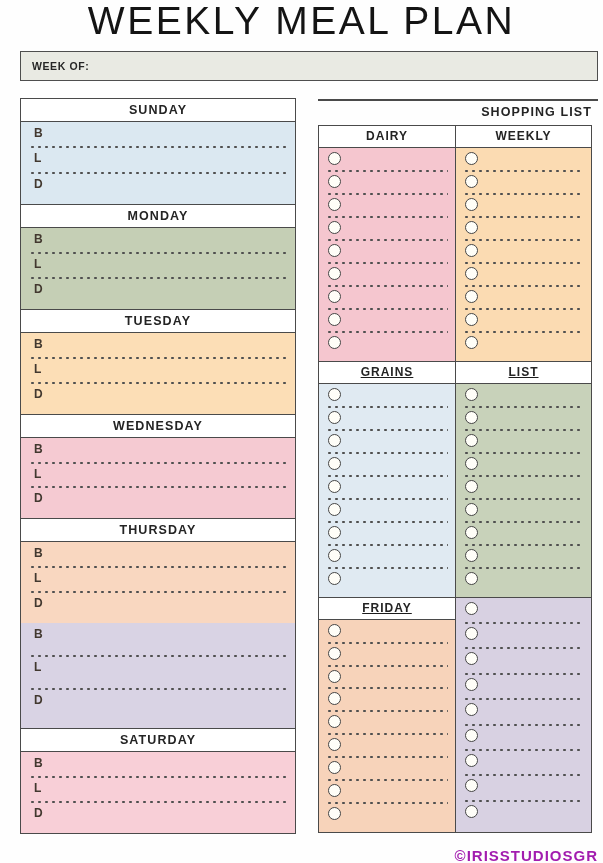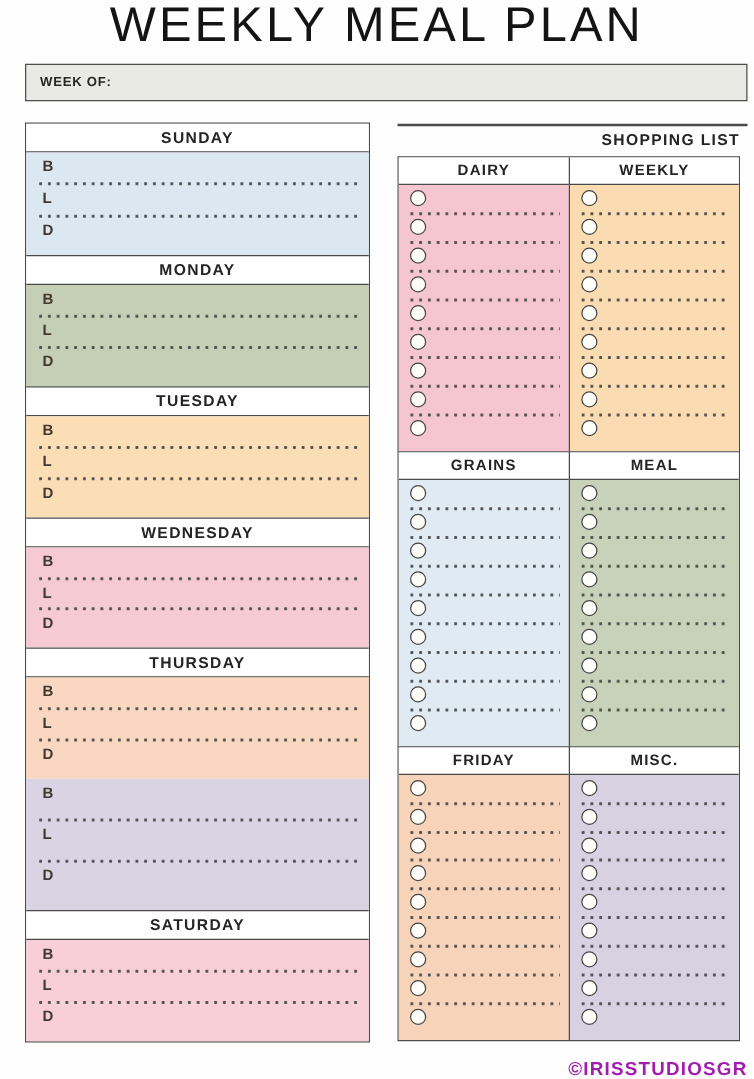--- a/index.html
+++ b/index.html
@@ -83,7 +83,7 @@
   }
   .cat-cell { display:flex; flex-direction:column; min-height:0; min-width:0; }
   .cat-cell:nth-child(even) { border-left:1.6px solid #4a4a4a; }
-  .cat-cell:nth-child(n+3) { border-top:1.6px solid #4a4a4a; }
+  .cat-cell:nth-child(n+3) { border-top:1.6px solid #4a4a4a;text-decoration:underline; }
   .cat-header {
     flex:0 0 21px; line-height:21px;
     background:#ffffff;

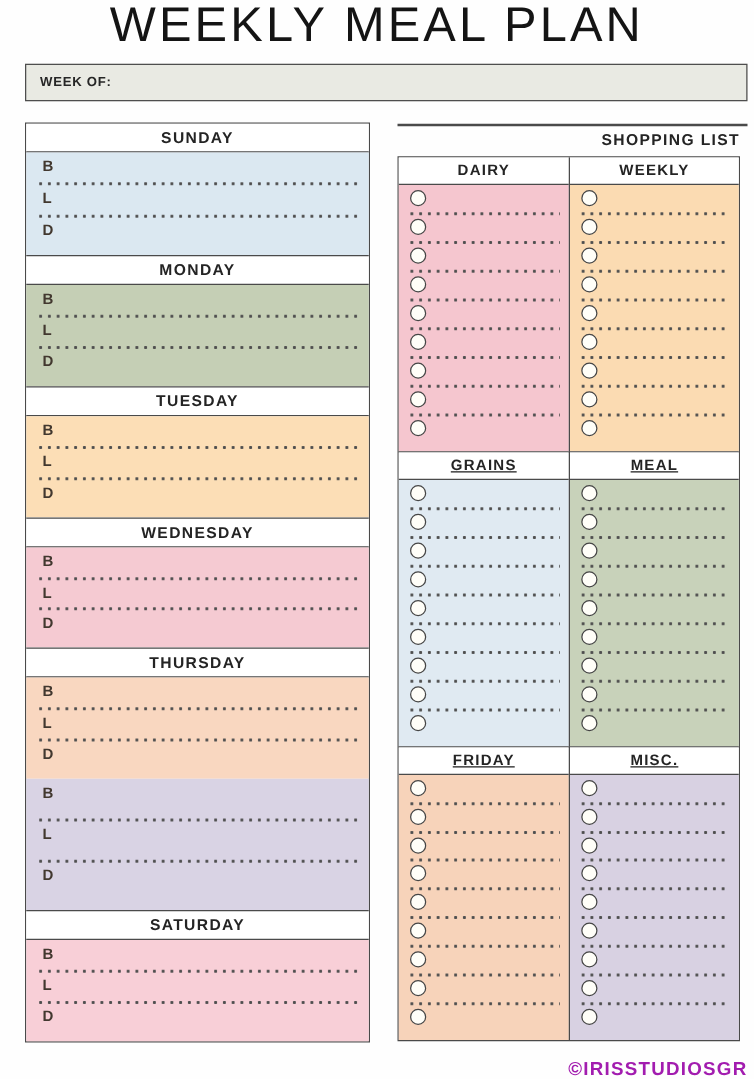--- a/index.html
+++ b/index.html
@@ -368,7 +368,7 @@
   </div>
 
   <div class="cat-cell">
-    <div class="cat-header">MEAL</div>
+    <div class="cat-header">LIST</div>
     <div class="cat-body" style="background-color: rgb(200, 210, 186);">
         <div class="item-row">
           <span class="circle"></span>

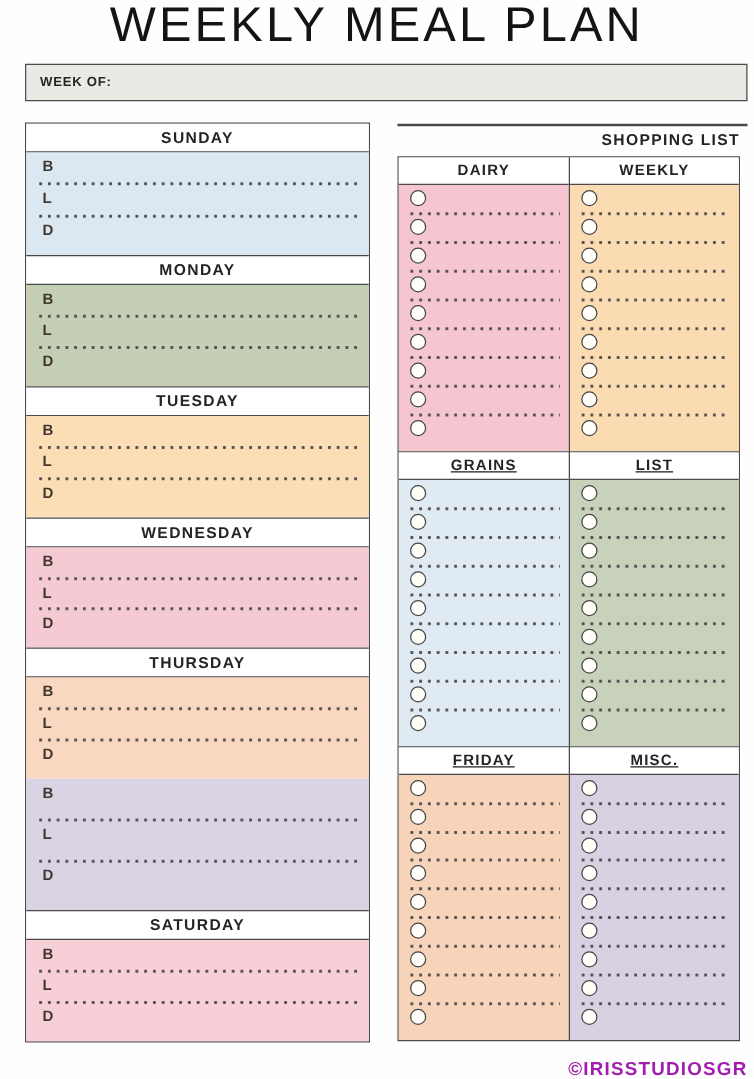--- a/index.html
+++ b/index.html
@@ -450,7 +450,6 @@
   </div>
 
   <div class="cat-cell">
-    <div class="cat-header">MISC.</div>
     <div class="cat-body" style="background-color: rgb(216, 209, 226);">
         <div class="item-row">
           <span class="circle"></span>

